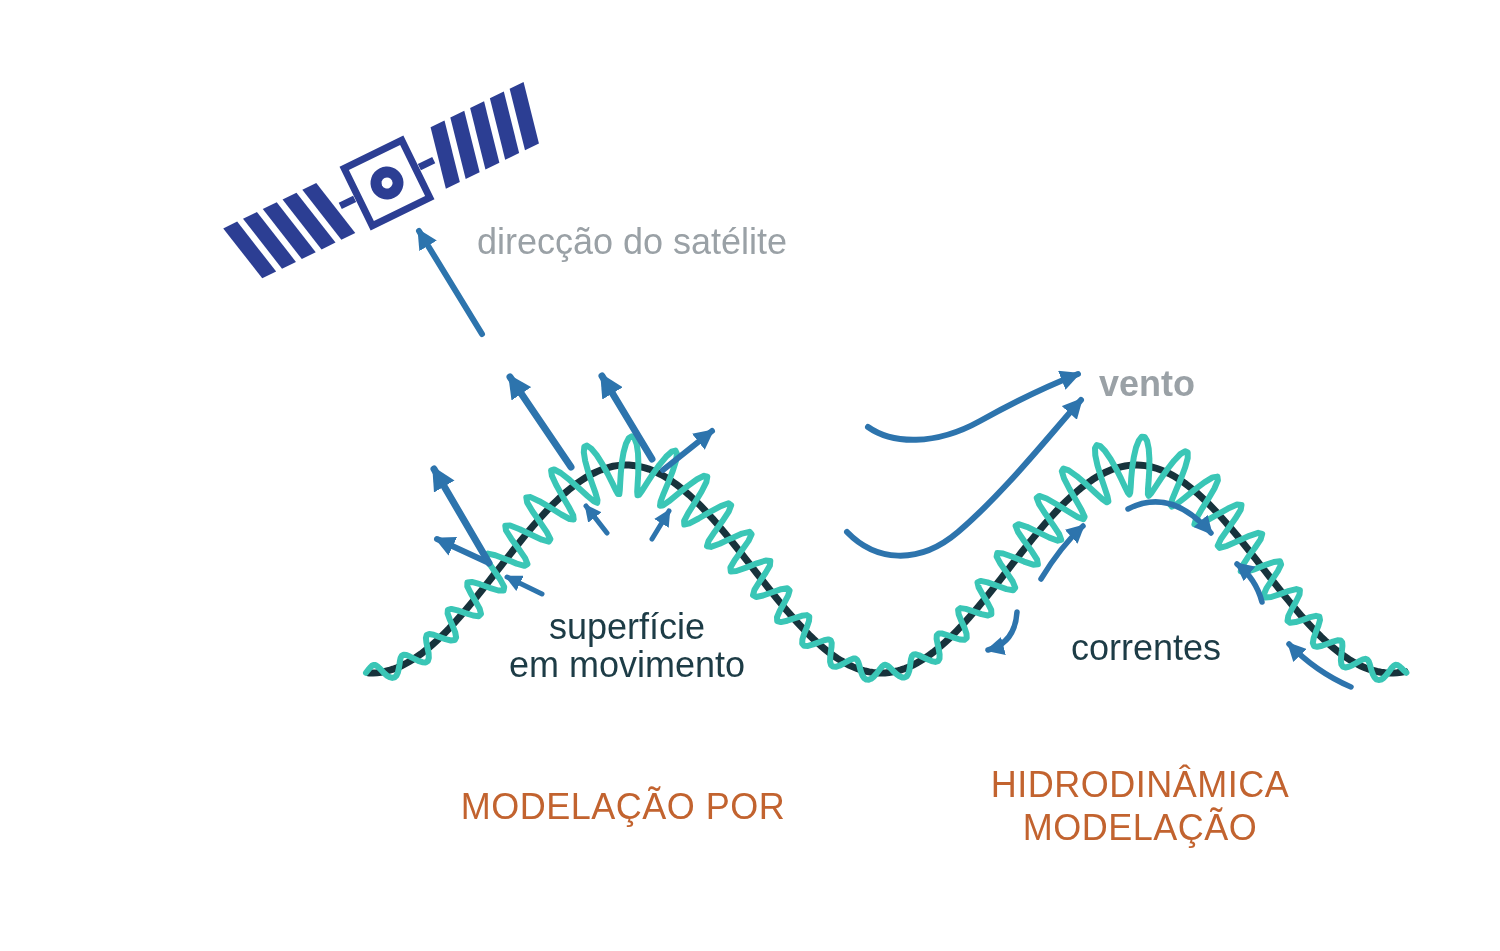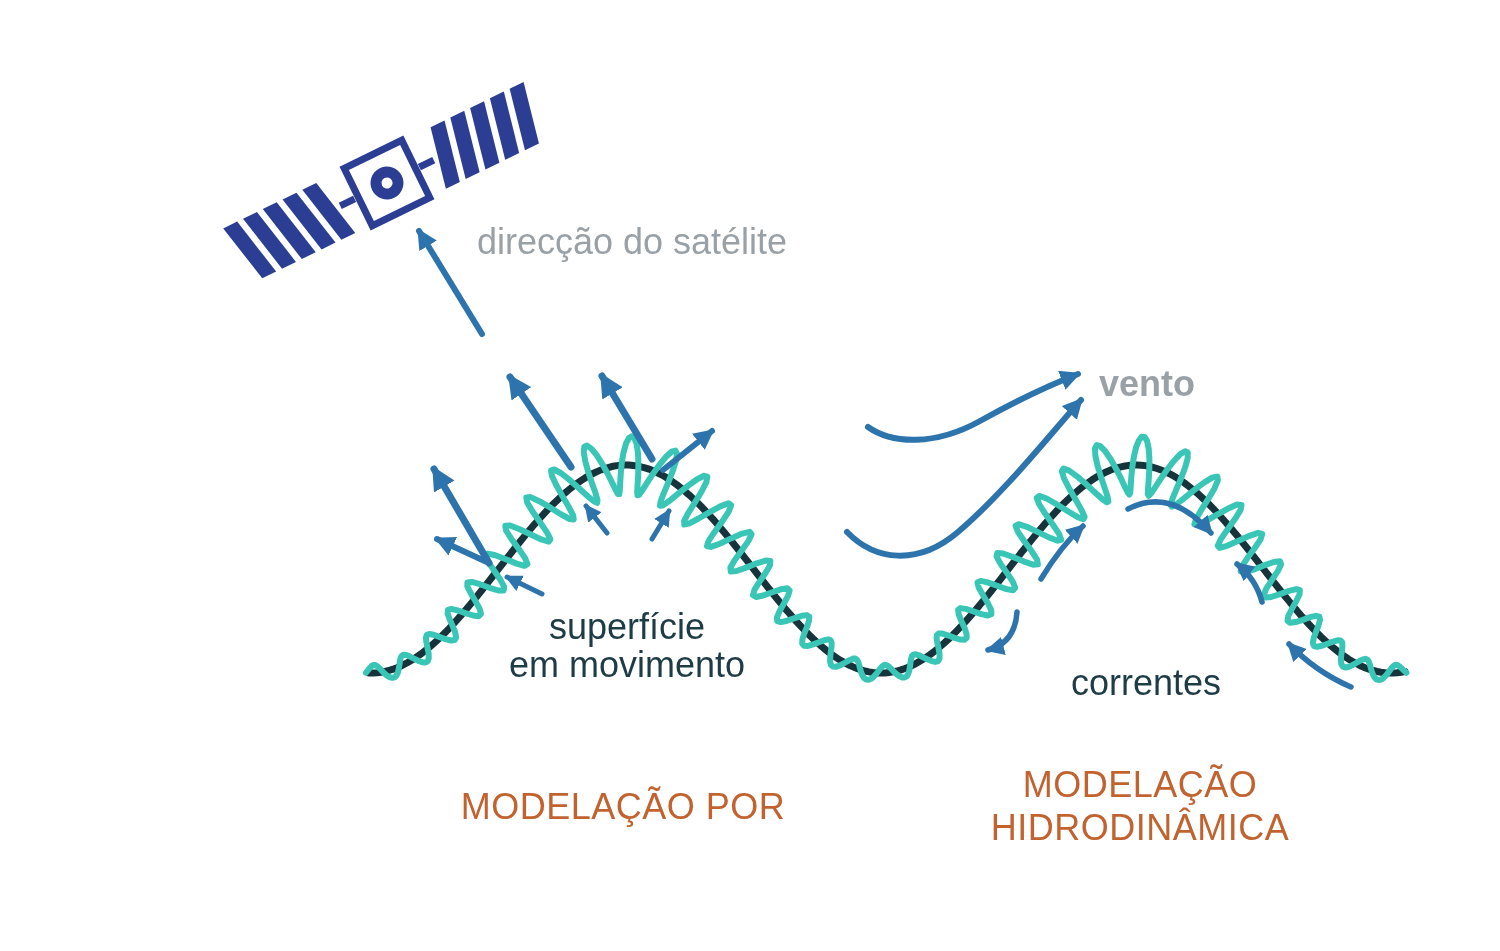--- a/index.html
+++ b/index.html
@@ -90,7 +90,7 @@
     <div>em movimento</div>
   </div>
 
-  <div class="label darktxt" style="left:1116px;top:683px;text-align:right;">
+  <div class="label darktxt" style="left:1116px;top:648px;text-align:right;">
     <div>correntes</div>
   </div>
 

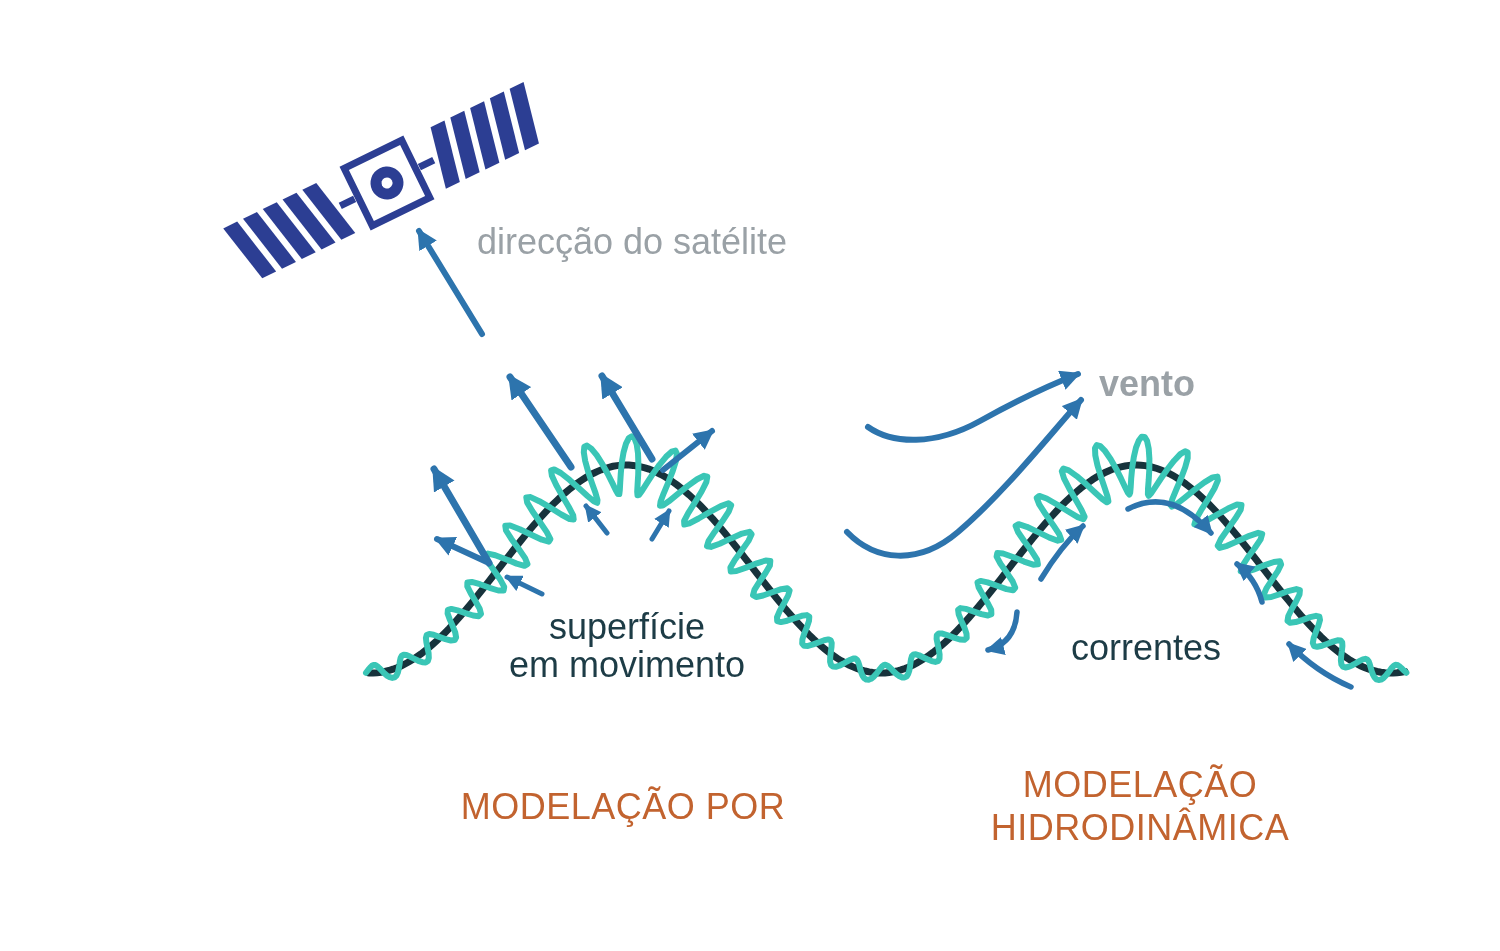--- a/index.html
+++ b/index.html
@@ -99,8 +99,8 @@
   </div>
 
   <div class="label orange" style="left:1110px;top:806px;">
+    <div>HIDRODINÂMICA</div>
     <div>MODELAÇÃO</div>
-    <div>HIDRODINÂMICA</div>
   </div>
 
 </div>

